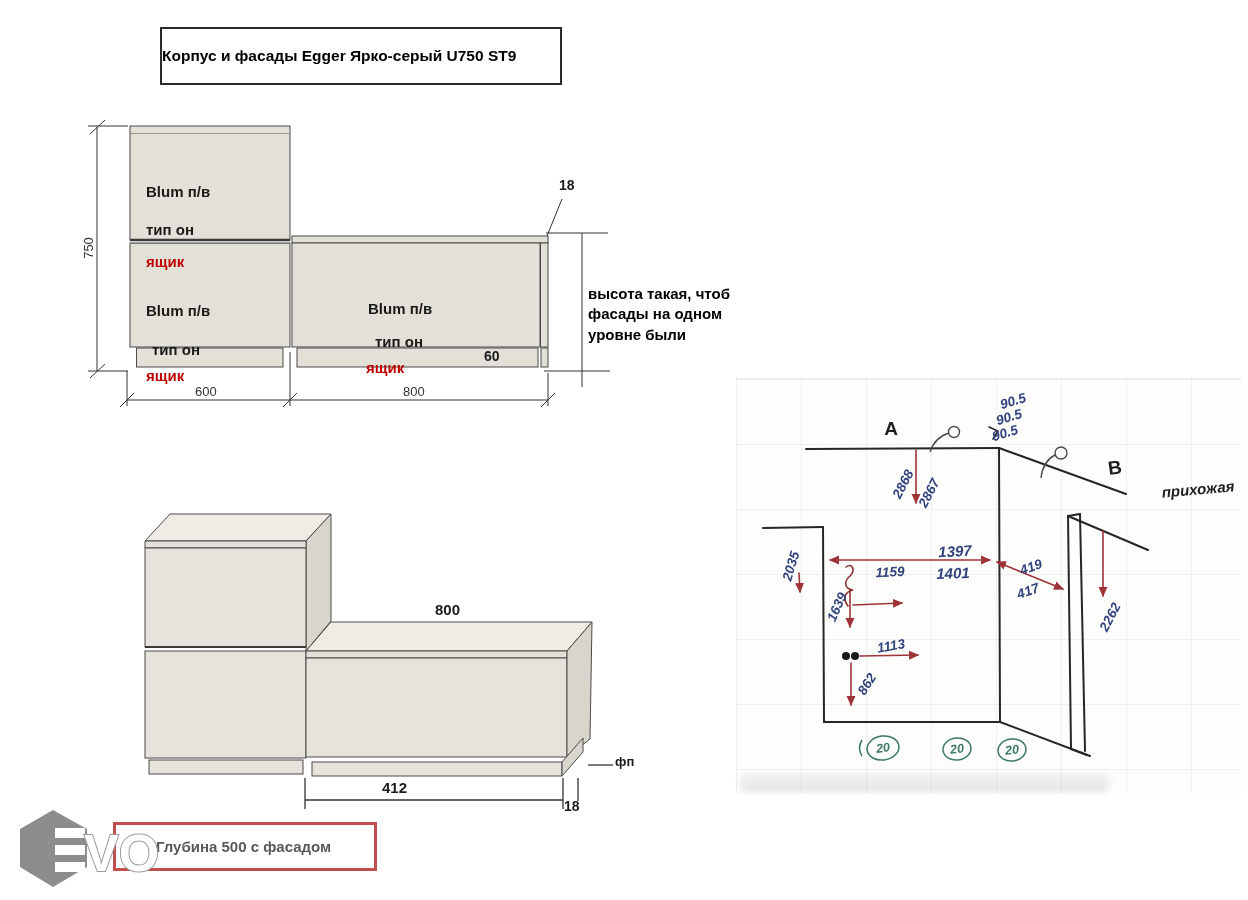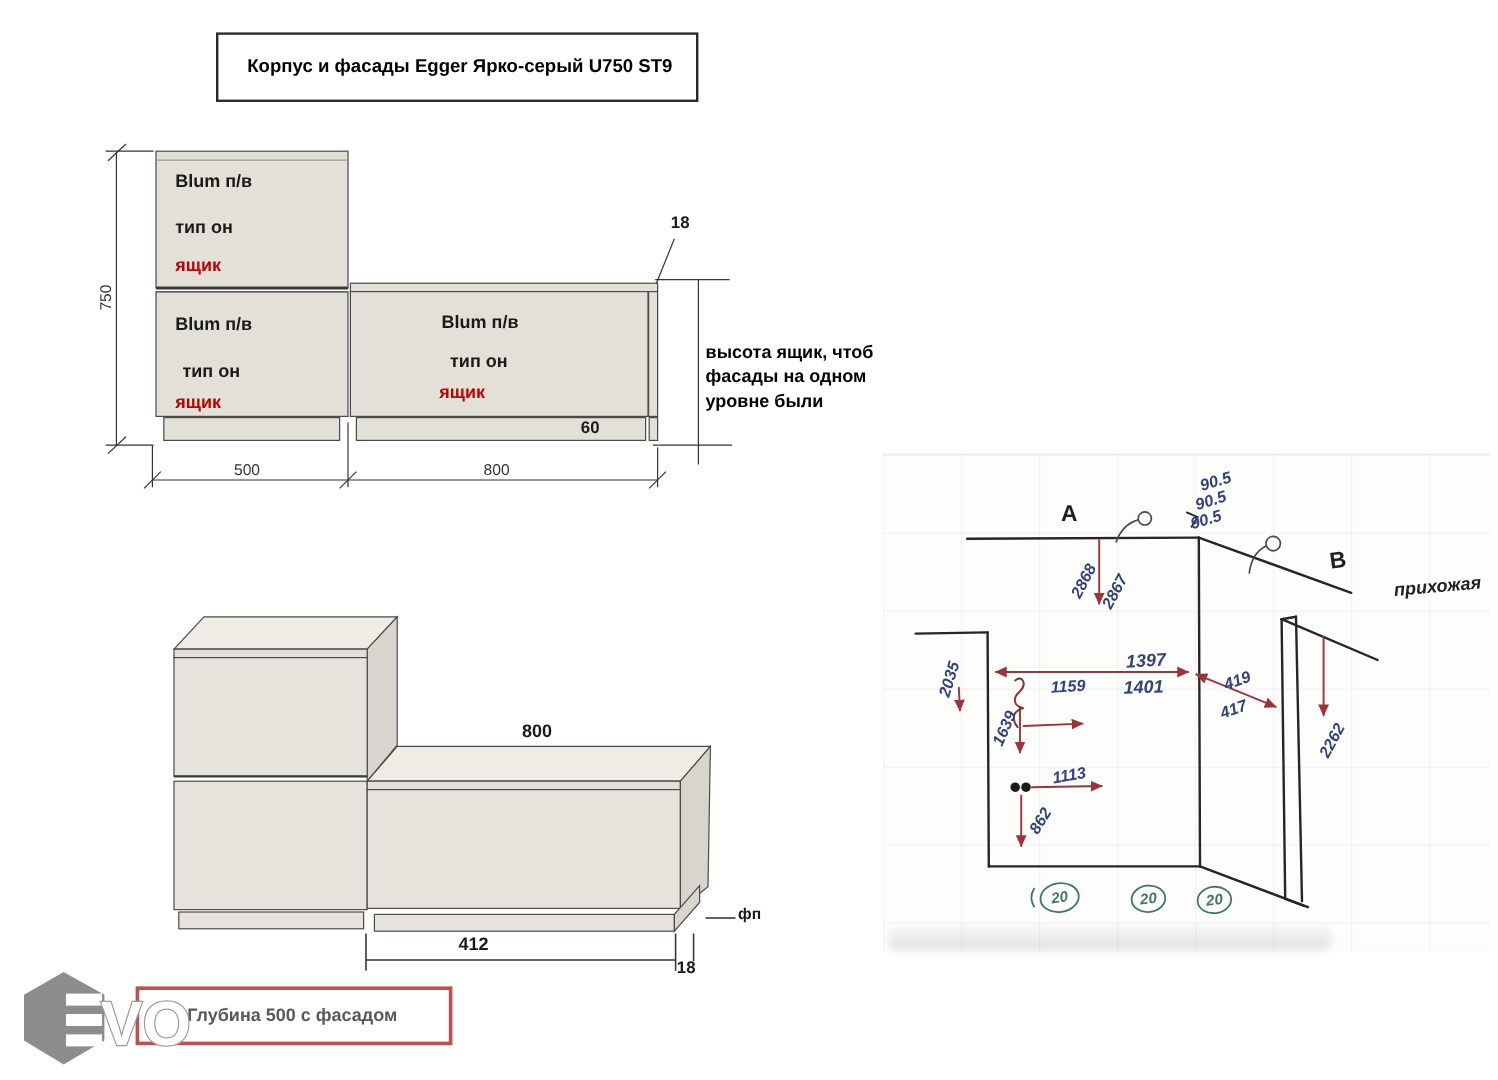--- a/index.html
+++ b/index.html
@@ -17,9 +17,9 @@
   .handblk{font-style:normal;color:#1f1f1f;}
   .handgrn{color:#3c7a60;font-size:12.5px;}
   #titleBox{
-    position:absolute;left:180px;top:27px;width:402px;height:58px;
+    position:absolute;left:160px;top:27px;width:402px;height:58px;
     border:2px solid #2b2b2b;display:flex;align-items:center;
-    padding-left:24px;box-sizing:border-box;font-size:15.5px;font-weight:bold;z-index:2;background:#fff;
+    padding-left:0;box-sizing:border-box;font-size:15.5px;font-weight:bold;z-index:2;background:#fff;
   }
   #noteText{
     position:absolute;left:588px;top:284px;width:152px;font-size:15px;

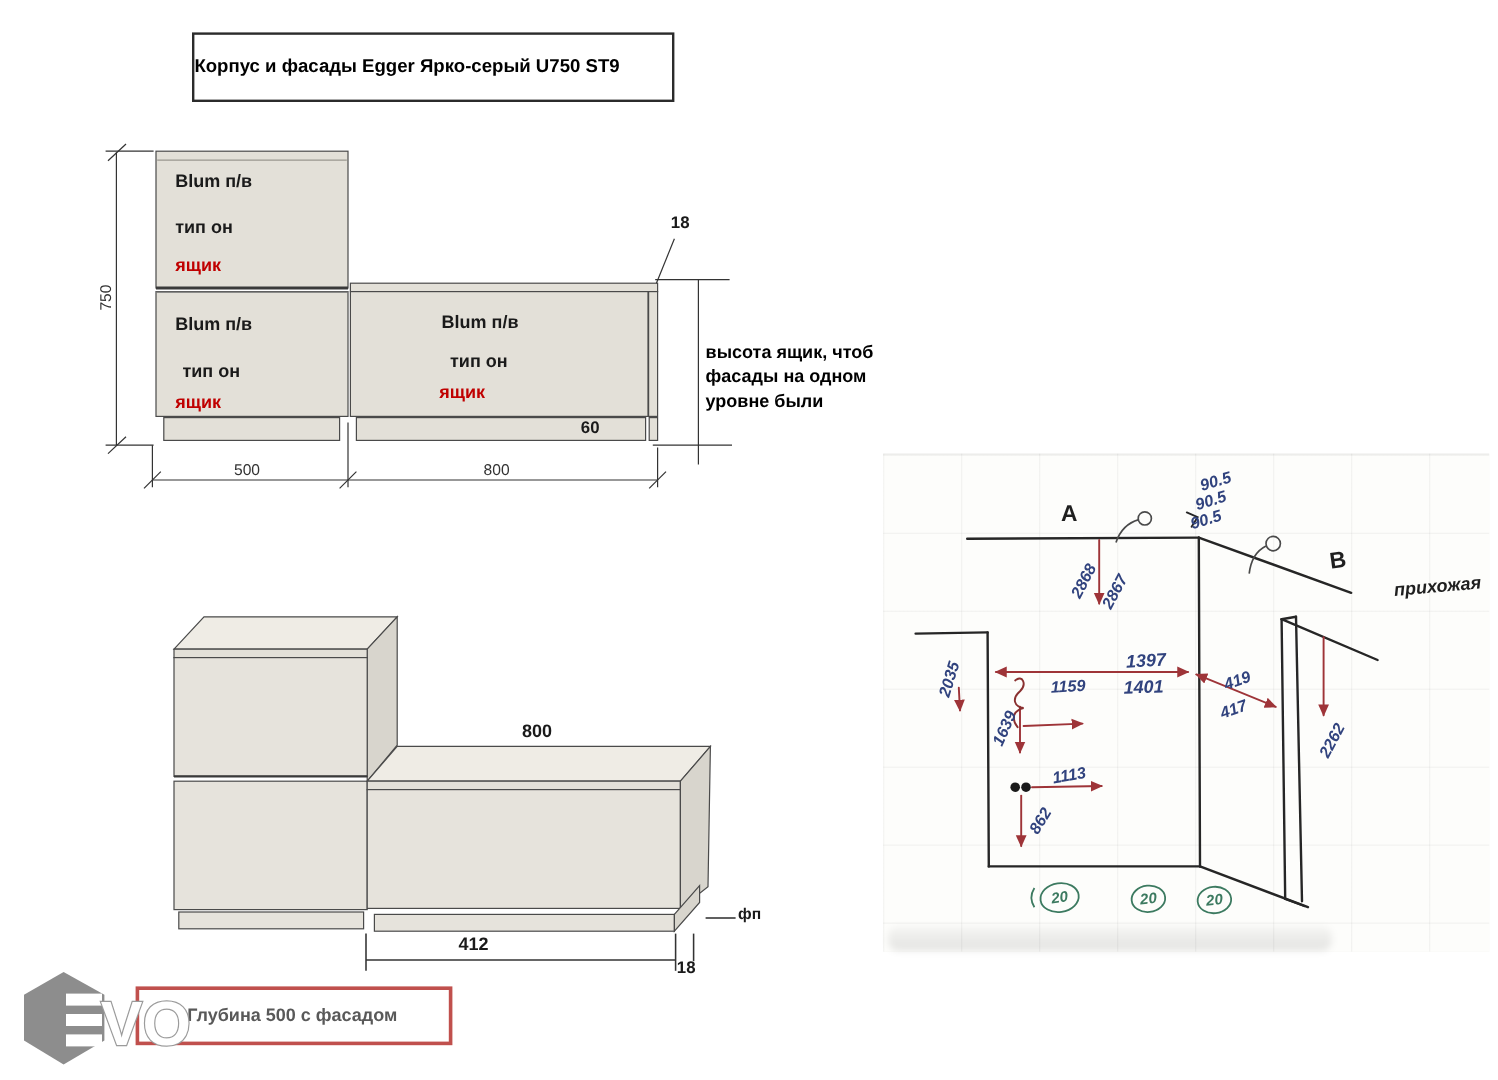--- a/index.html
+++ b/index.html
@@ -11,7 +11,7 @@
   .b{font-weight:bold;}
   .red{color:#c00000;text-align:center;}
   .dimtxt{font-size:13px;color:#333;}
-  .cabtxt{font-size:15px;font-weight:bold;}
+  .cabtxt{font-size:15px;font-weight:bold;margin-top:40px;}
   .ctr{transform:translate(-50%,-50%);}
   .hand{font-size:13.5px;font-weight:600;font-style:italic;color:#31437e;}
   .handblk{font-style:normal;color:#1f1f1f;}

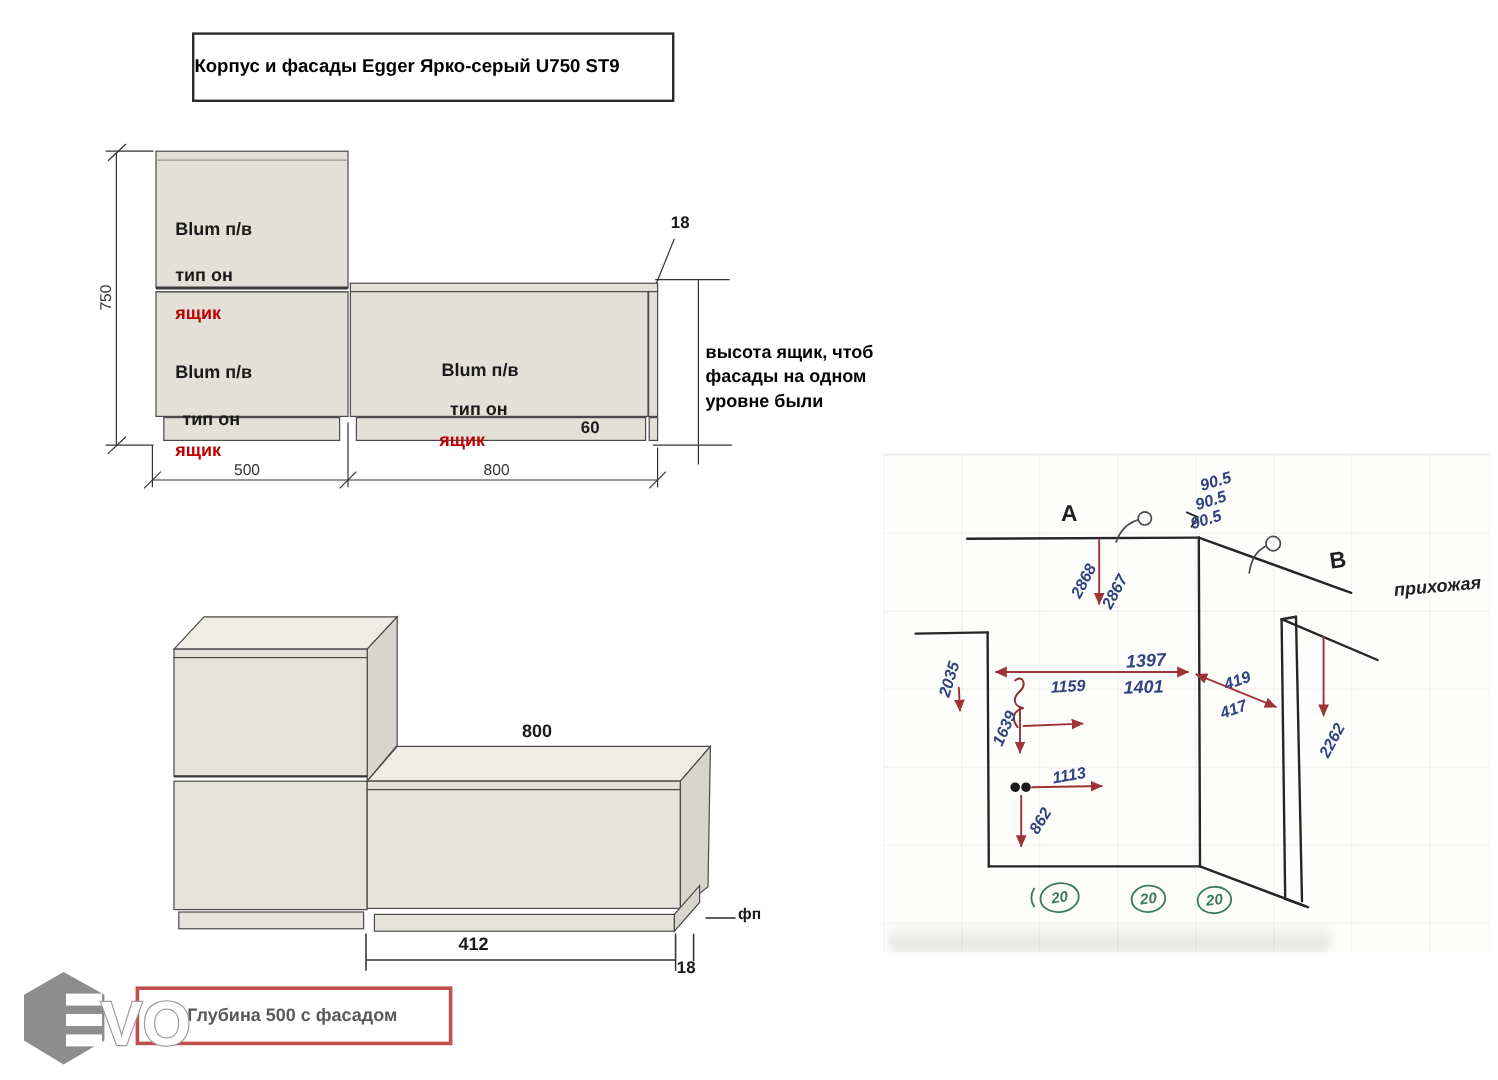--- a/index.html
+++ b/index.html
@@ -189,7 +189,7 @@
 <div class="lbl dimtxt ctr" style="left:88px;top:248px;transform:translate(-50%,-50%) rotate(-90deg);">750</div>
 <div class="lbl dimtxt" style="left:195px;top:384px;">500</div>
 <div class="lbl dimtxt" style="left:403px;top:384px;">800</div>
-<div id="noteText">высота ящик, чтоб фасады на одном уровне были</div>
+<div id="noteText">высота такая, чтоб фасады на одном уровне были</div>
 
 <div class="lbl b" style="left:435px;top:601px;font-size:15px;">800</div>
 <div class="lbl b" style="left:382px;top:779px;font-size:15px;">412</div>

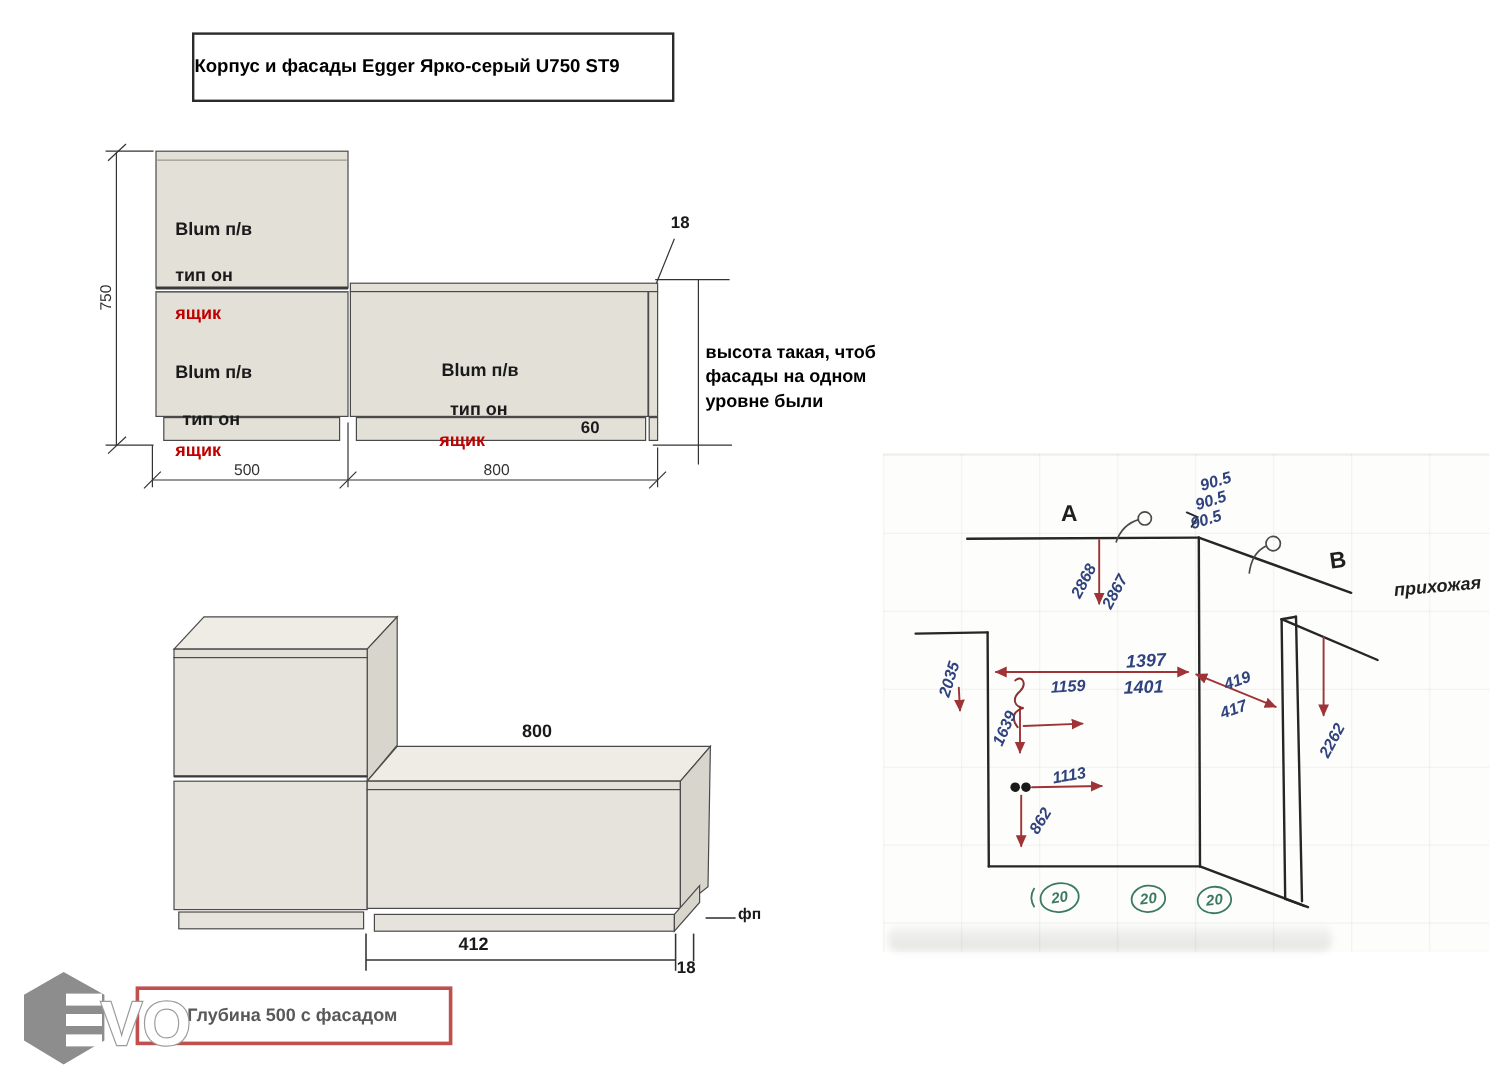--- a/index.html
+++ b/index.html
@@ -187,7 +187,7 @@
 <div class="lbl b" style="left:484px;top:348px;font-size:14px;">60</div>
 <div class="lbl b" style="left:559px;top:177px;font-size:14px;">18</div>
 <div class="lbl dimtxt ctr" style="left:88px;top:248px;transform:translate(-50%,-50%) rotate(-90deg);">750</div>
-<div class="lbl dimtxt" style="left:195px;top:384px;">500</div>
+<div class="lbl dimtxt" style="left:195px;top:384px;">600</div>
 <div class="lbl dimtxt" style="left:403px;top:384px;">800</div>
 <div id="noteText">высота такая, чтоб фасады на одном уровне были</div>
 

